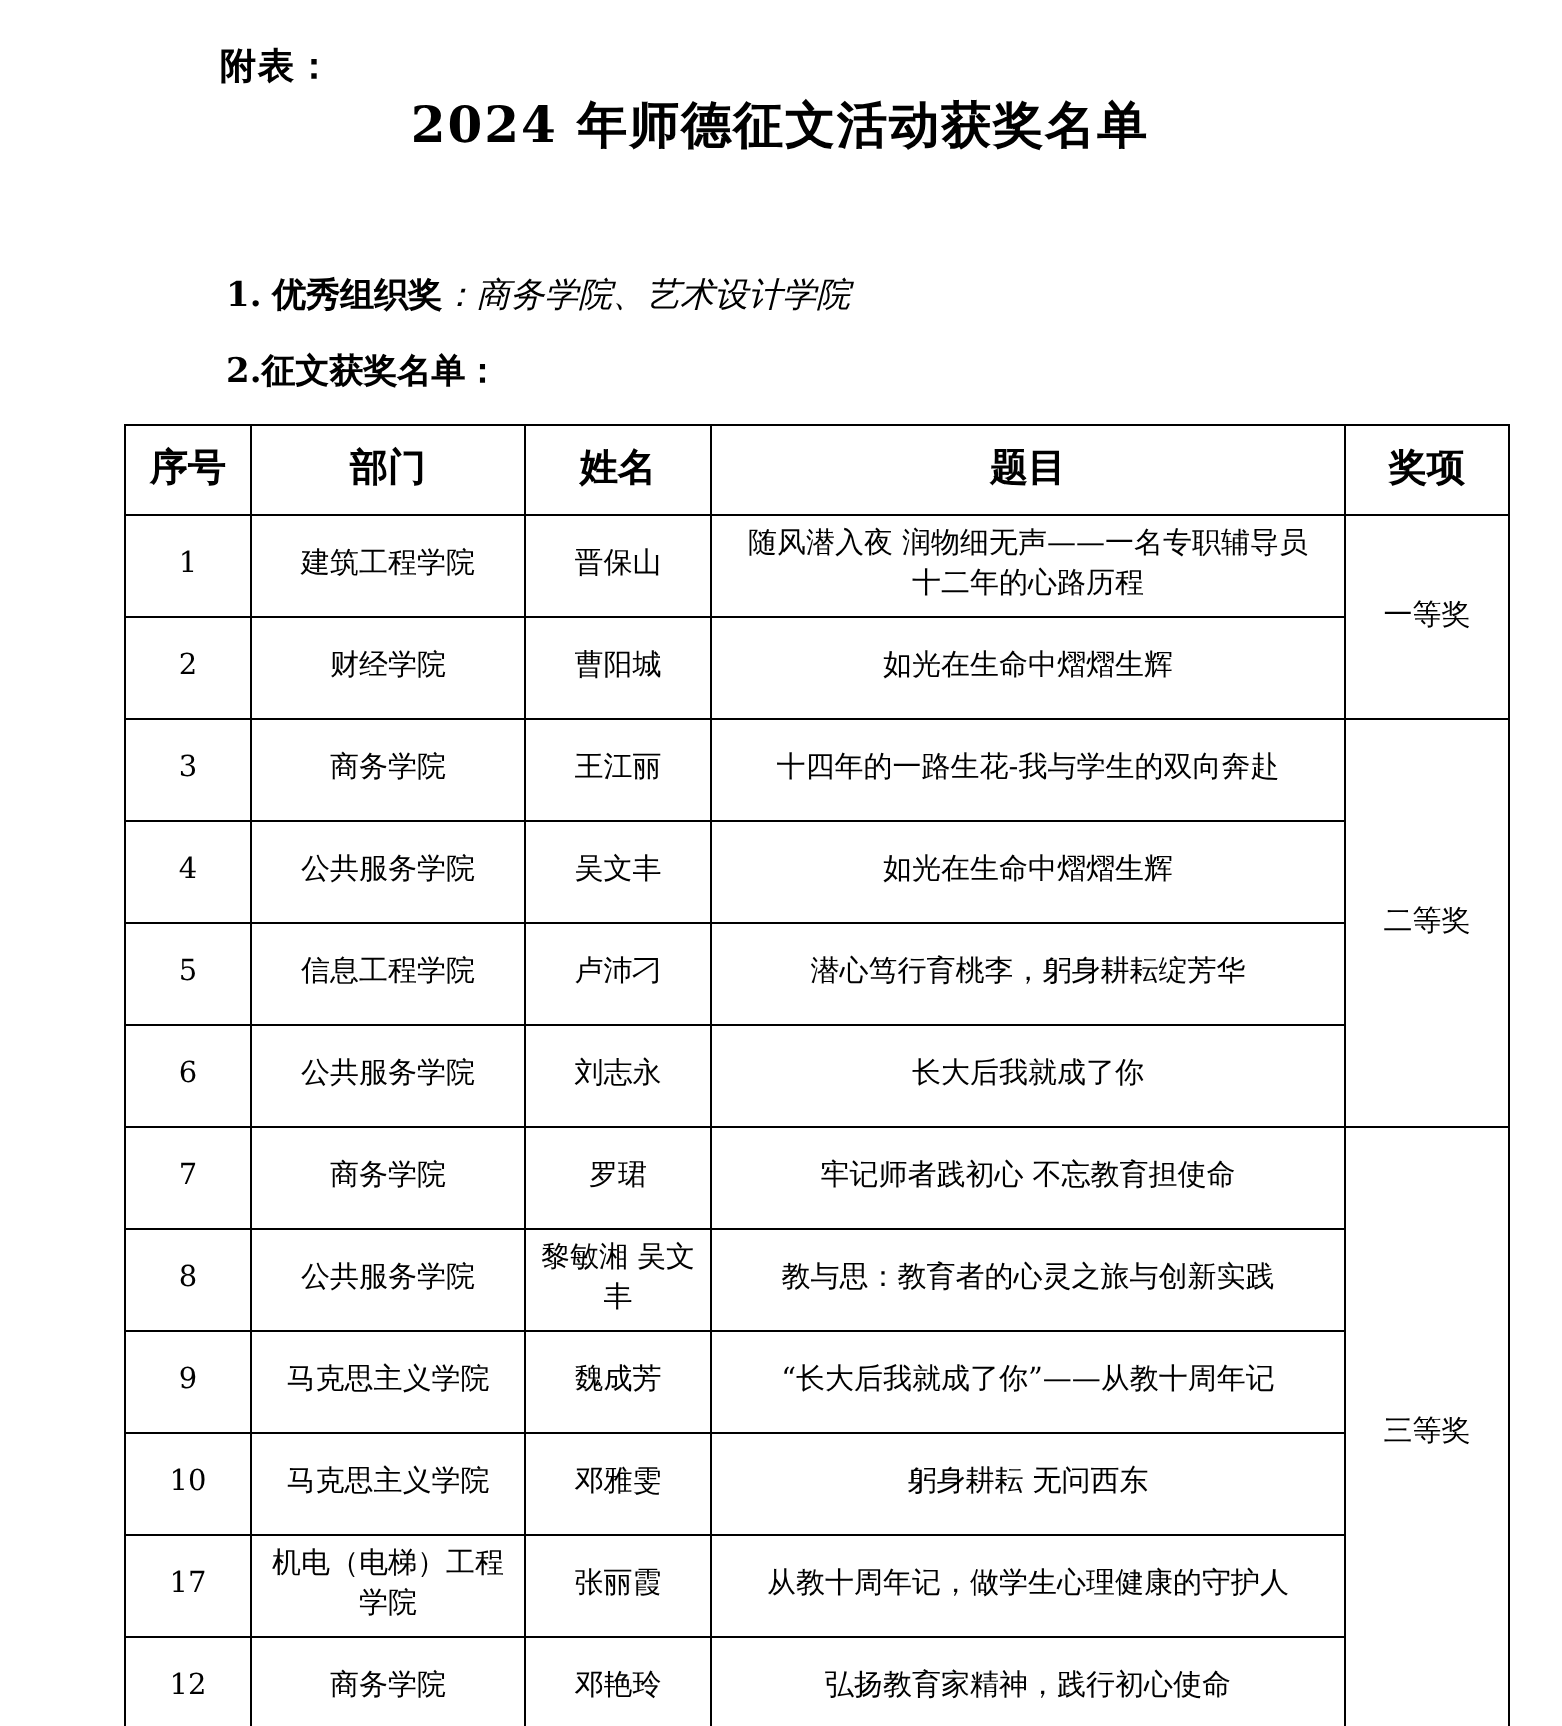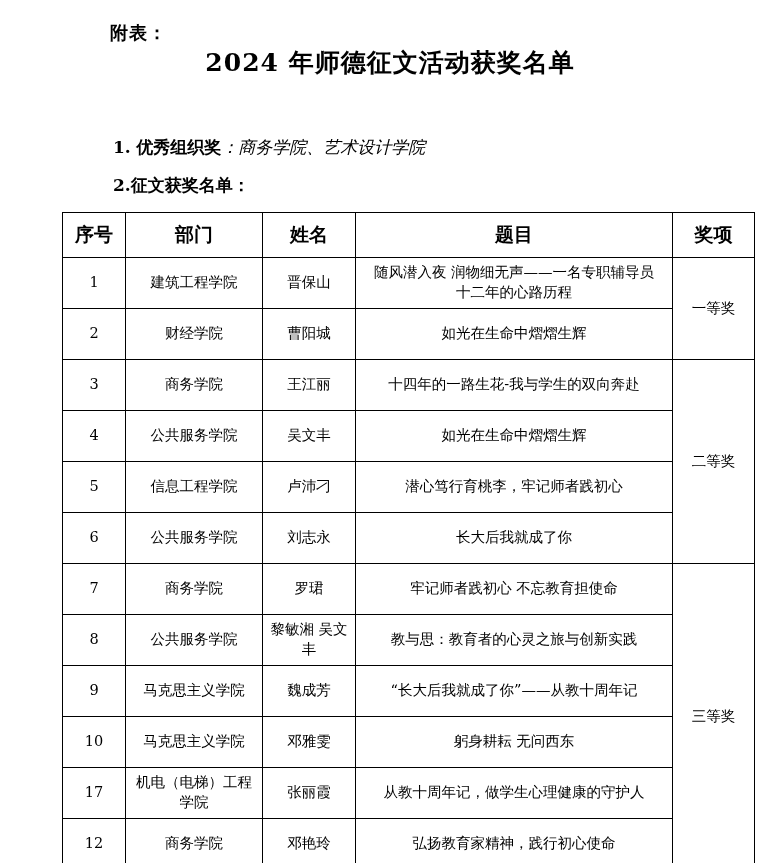--- a/index.html
+++ b/index.html
@@ -162,7 +162,7 @@
         <td>5</td>
         <td>信息工程学院</td>
         <td>卢沛刁</td>
-        <td>潜心笃行育桃李，牢记师者践初心</td>
+        <td>潜心笃行育桃李，躬身耕耘绽芳华</td>
       </tr>
 
       <tr>

